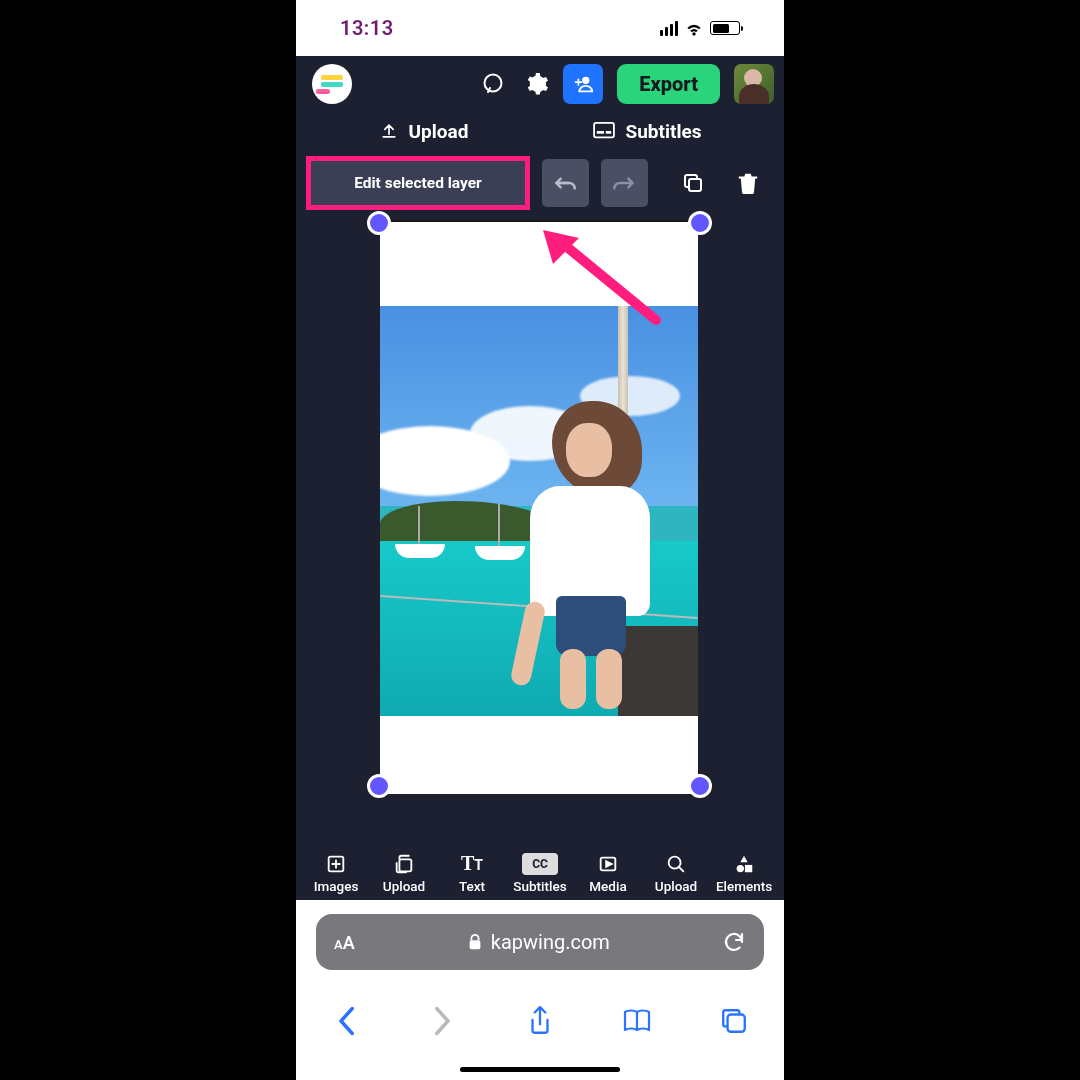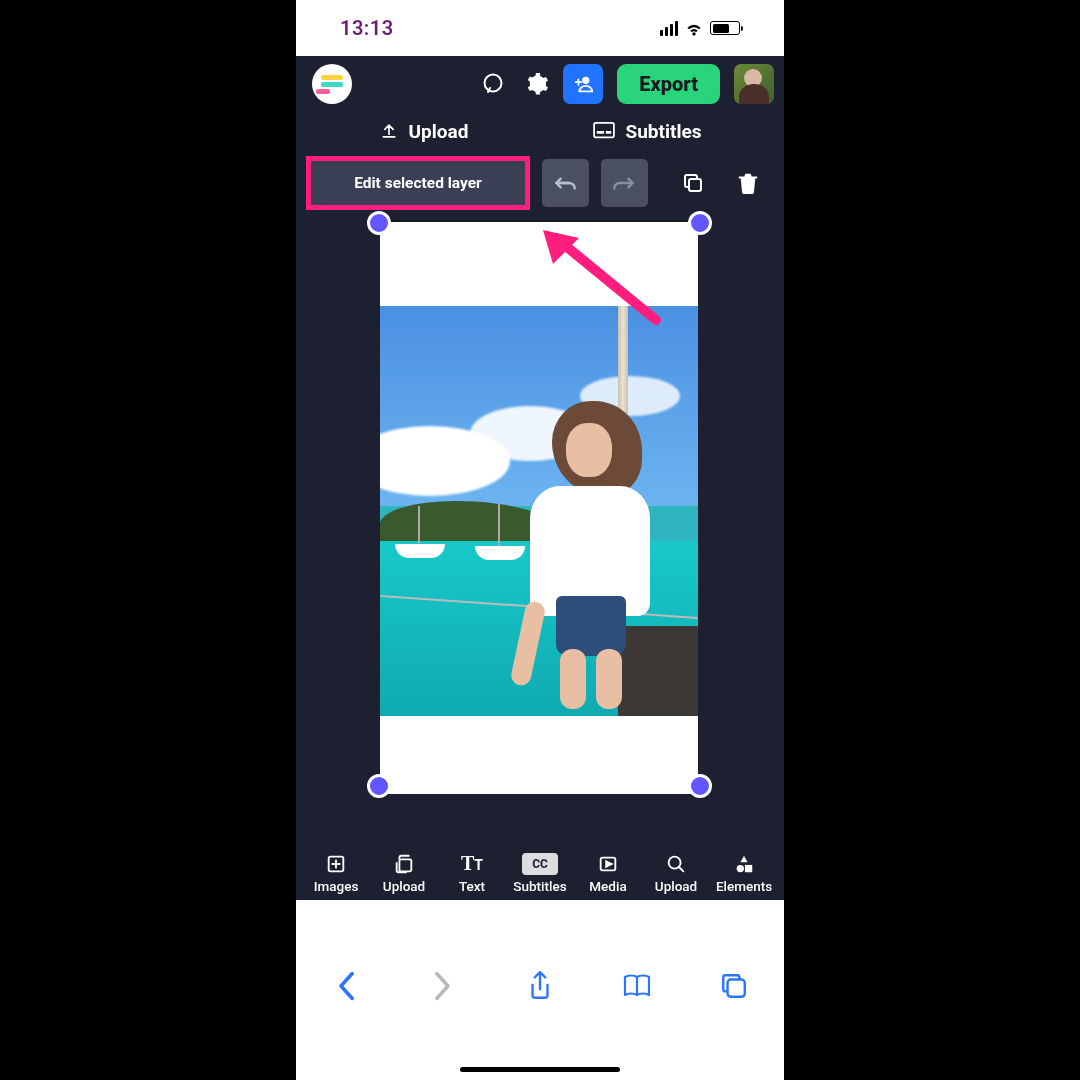--- a/index.html
+++ b/index.html
@@ -301,6 +301,19 @@
   </div>
 
   <div class="safari">
+    <div class="addressbar">
+      <div class="aa"><span class="sm">A</span>A</div>
+      <div class="url-wrap">
+        <svg width="16" height="18" viewBox="0 0 16 20" fill="#fff">
+            <rect x="2" y="8" width="12" height="10" rx="2"></rect>
+            <path d="M4 8V6a4 4 0 118 0v2" fill="none" stroke="#fff" stroke-width="2"></path>
+          </svg>
+        <span>kapwing.com</span>
+      </div>
+      <svg class="refresh" viewBox="0 0 24 24" fill="none" stroke="#fff" stroke-width="2.2">
+          <path d="M20 12a8 8 0 10-2.3 5.6M20 4v6h-6" stroke-linecap="round" stroke-linejoin="round"></path>
+        </svg>
+    </div>
     <div class="safari-nav">
       <div class="nav-ic blue-ic">
         <svg width="20" height="30" viewBox="0 0 14 24" fill="none" stroke="currentColor" stroke-width="2.8">

